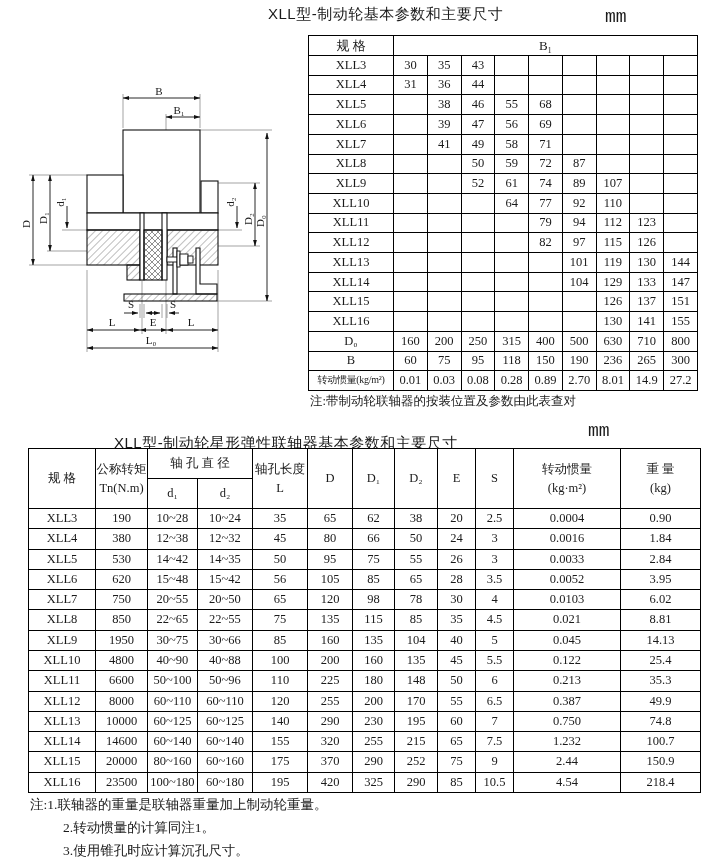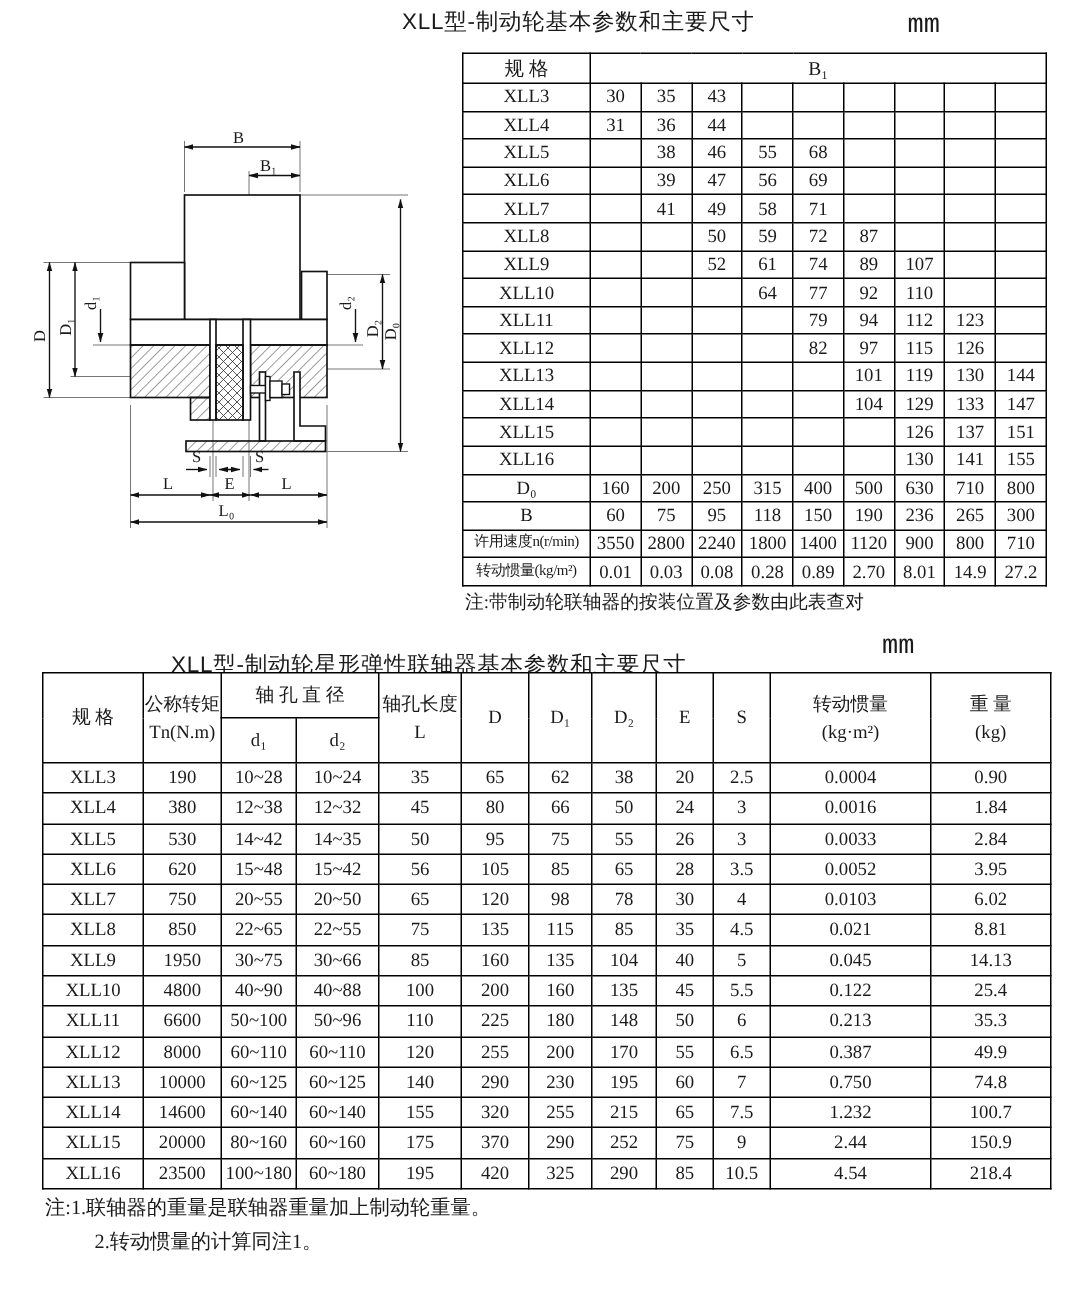--- a/index.html
+++ b/index.html
@@ -346,18 +346,6 @@
         <td>236</td>
         <td>265</td>
         <td>300</td>
-      </tr>
-      <tr>
-        <td class="lbl-sm">许用速度n(r/min)</td>
-        <td>3550</td>
-        <td>2800</td>
-        <td>2240</td>
-        <td>1800</td>
-        <td>1400</td>
-        <td>1120</td>
-        <td>900</td>
-        <td>800</td>
-        <td>710</td>
       </tr>
       <tr>
         <td class="lbl-sm">转动惯量(kg/m²)</td>

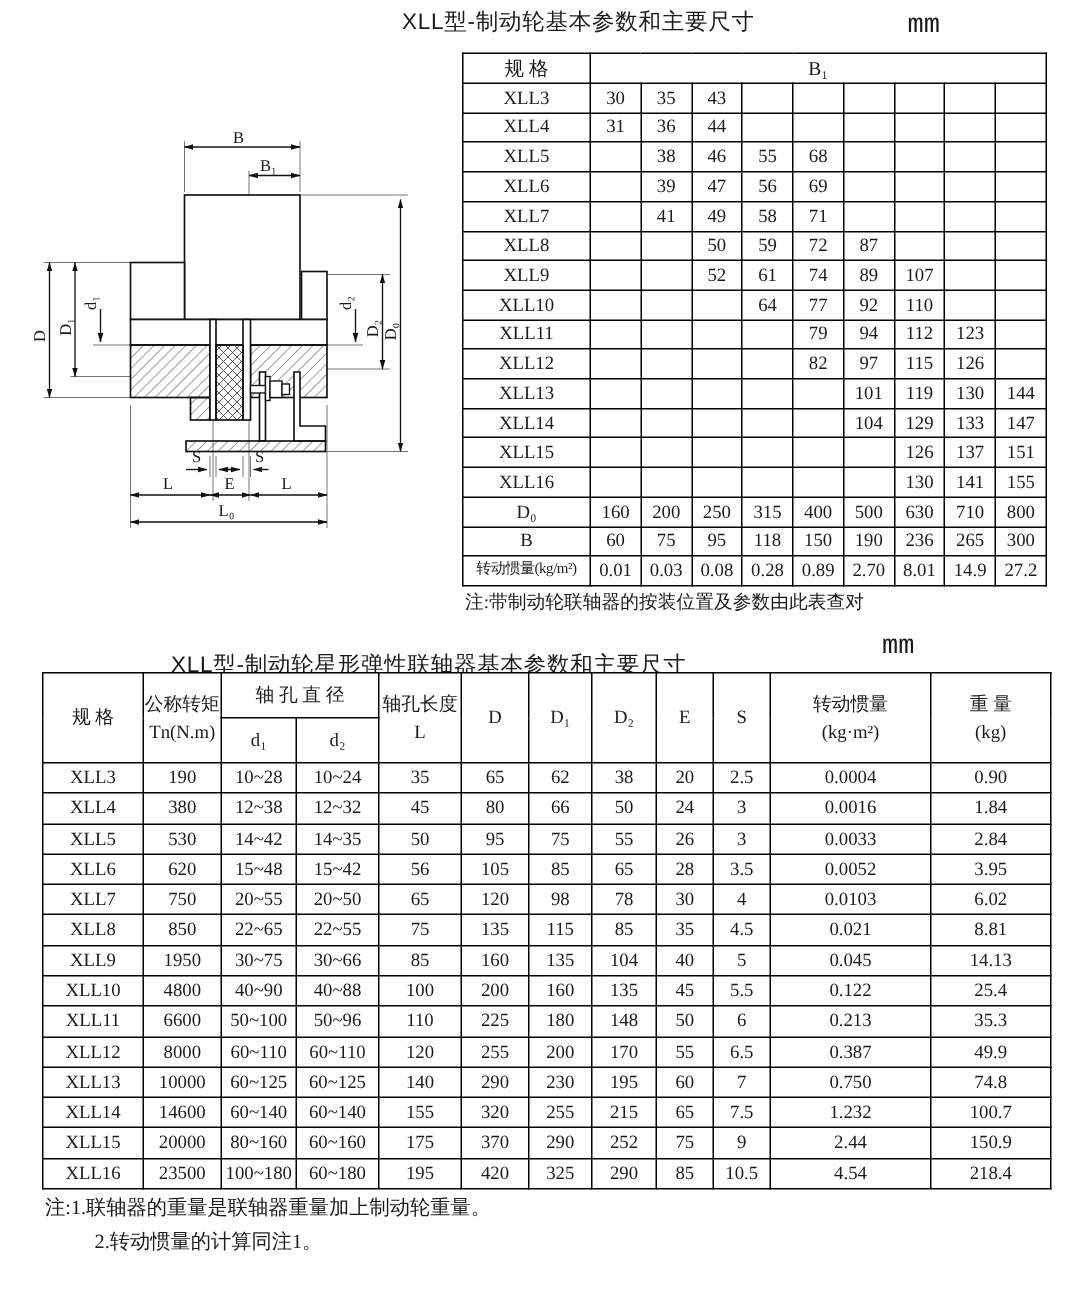--- a/index.html
+++ b/index.html
@@ -616,6 +616,7 @@
 <div class="abs footnotes" style="left:30px;top:793px;">
   <div>注:1.联轴器的重量是联轴器重量加上制动轮重量。</div>
   <div class="fn-indent">2.转动惯量的计算同注1。</div>
+  <div class="fn-indent">3.使用锥孔时应计算沉孔尺寸。</div>
 </div>
 
 </body></html>

